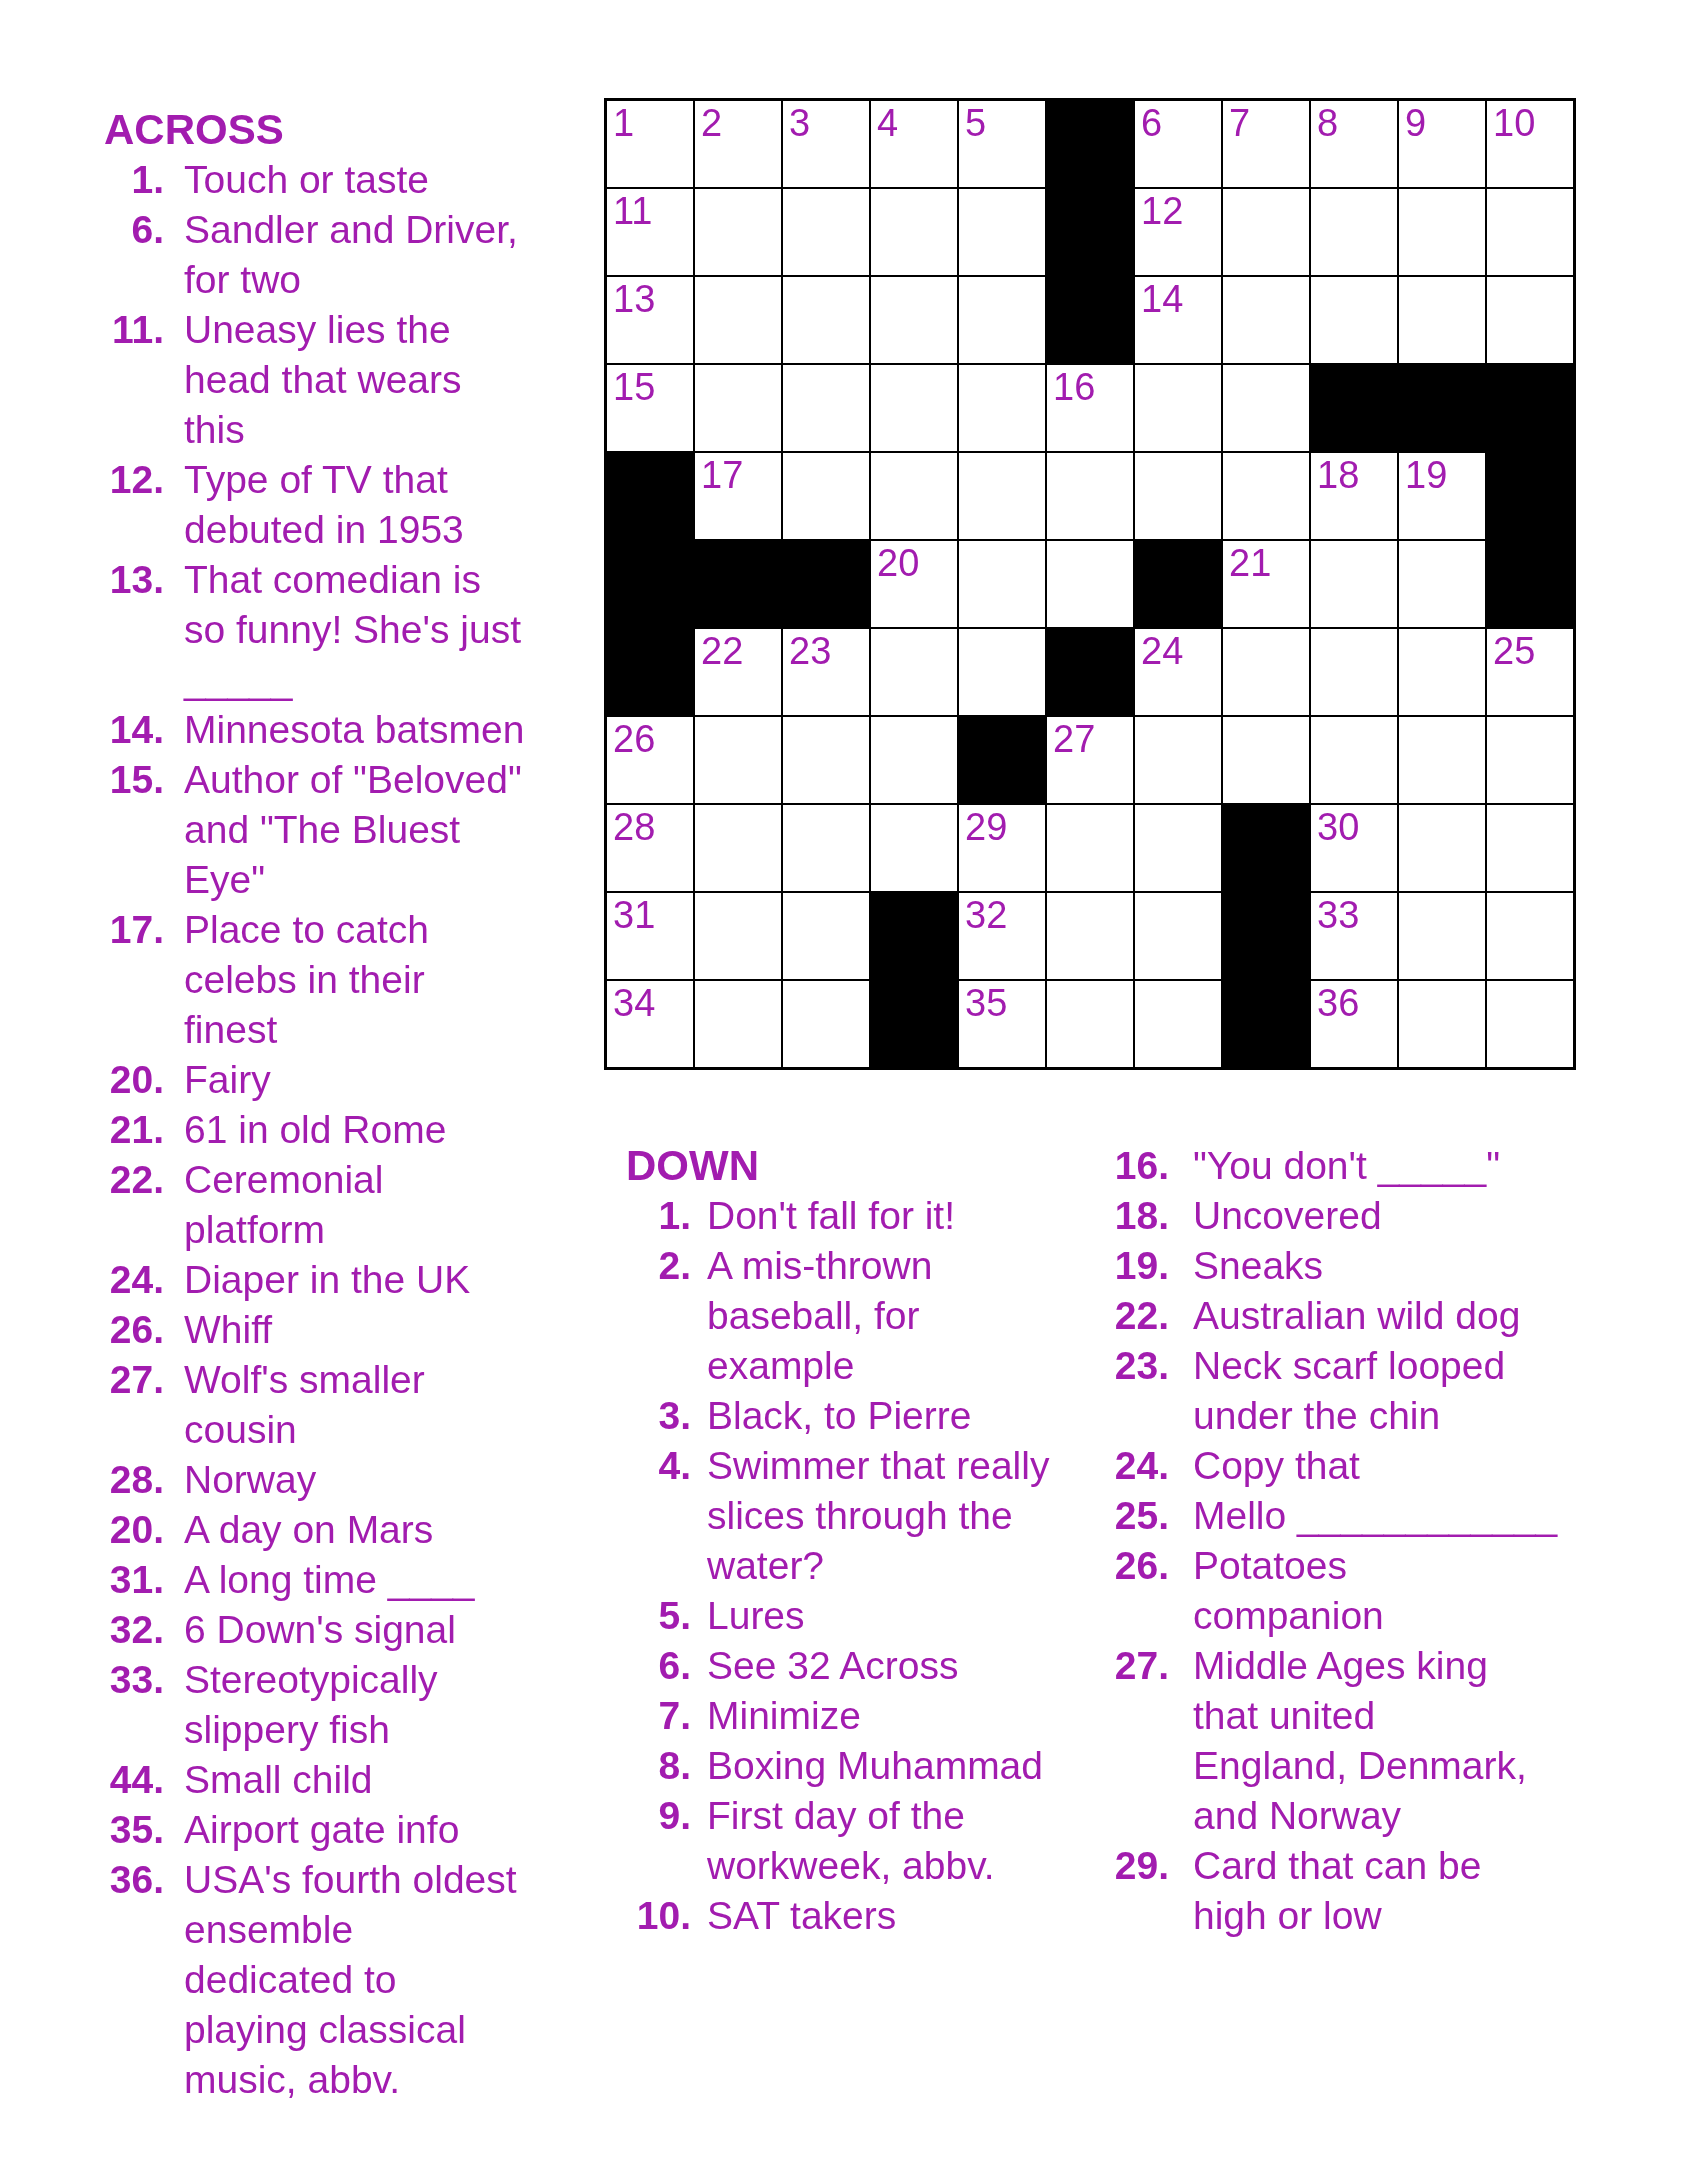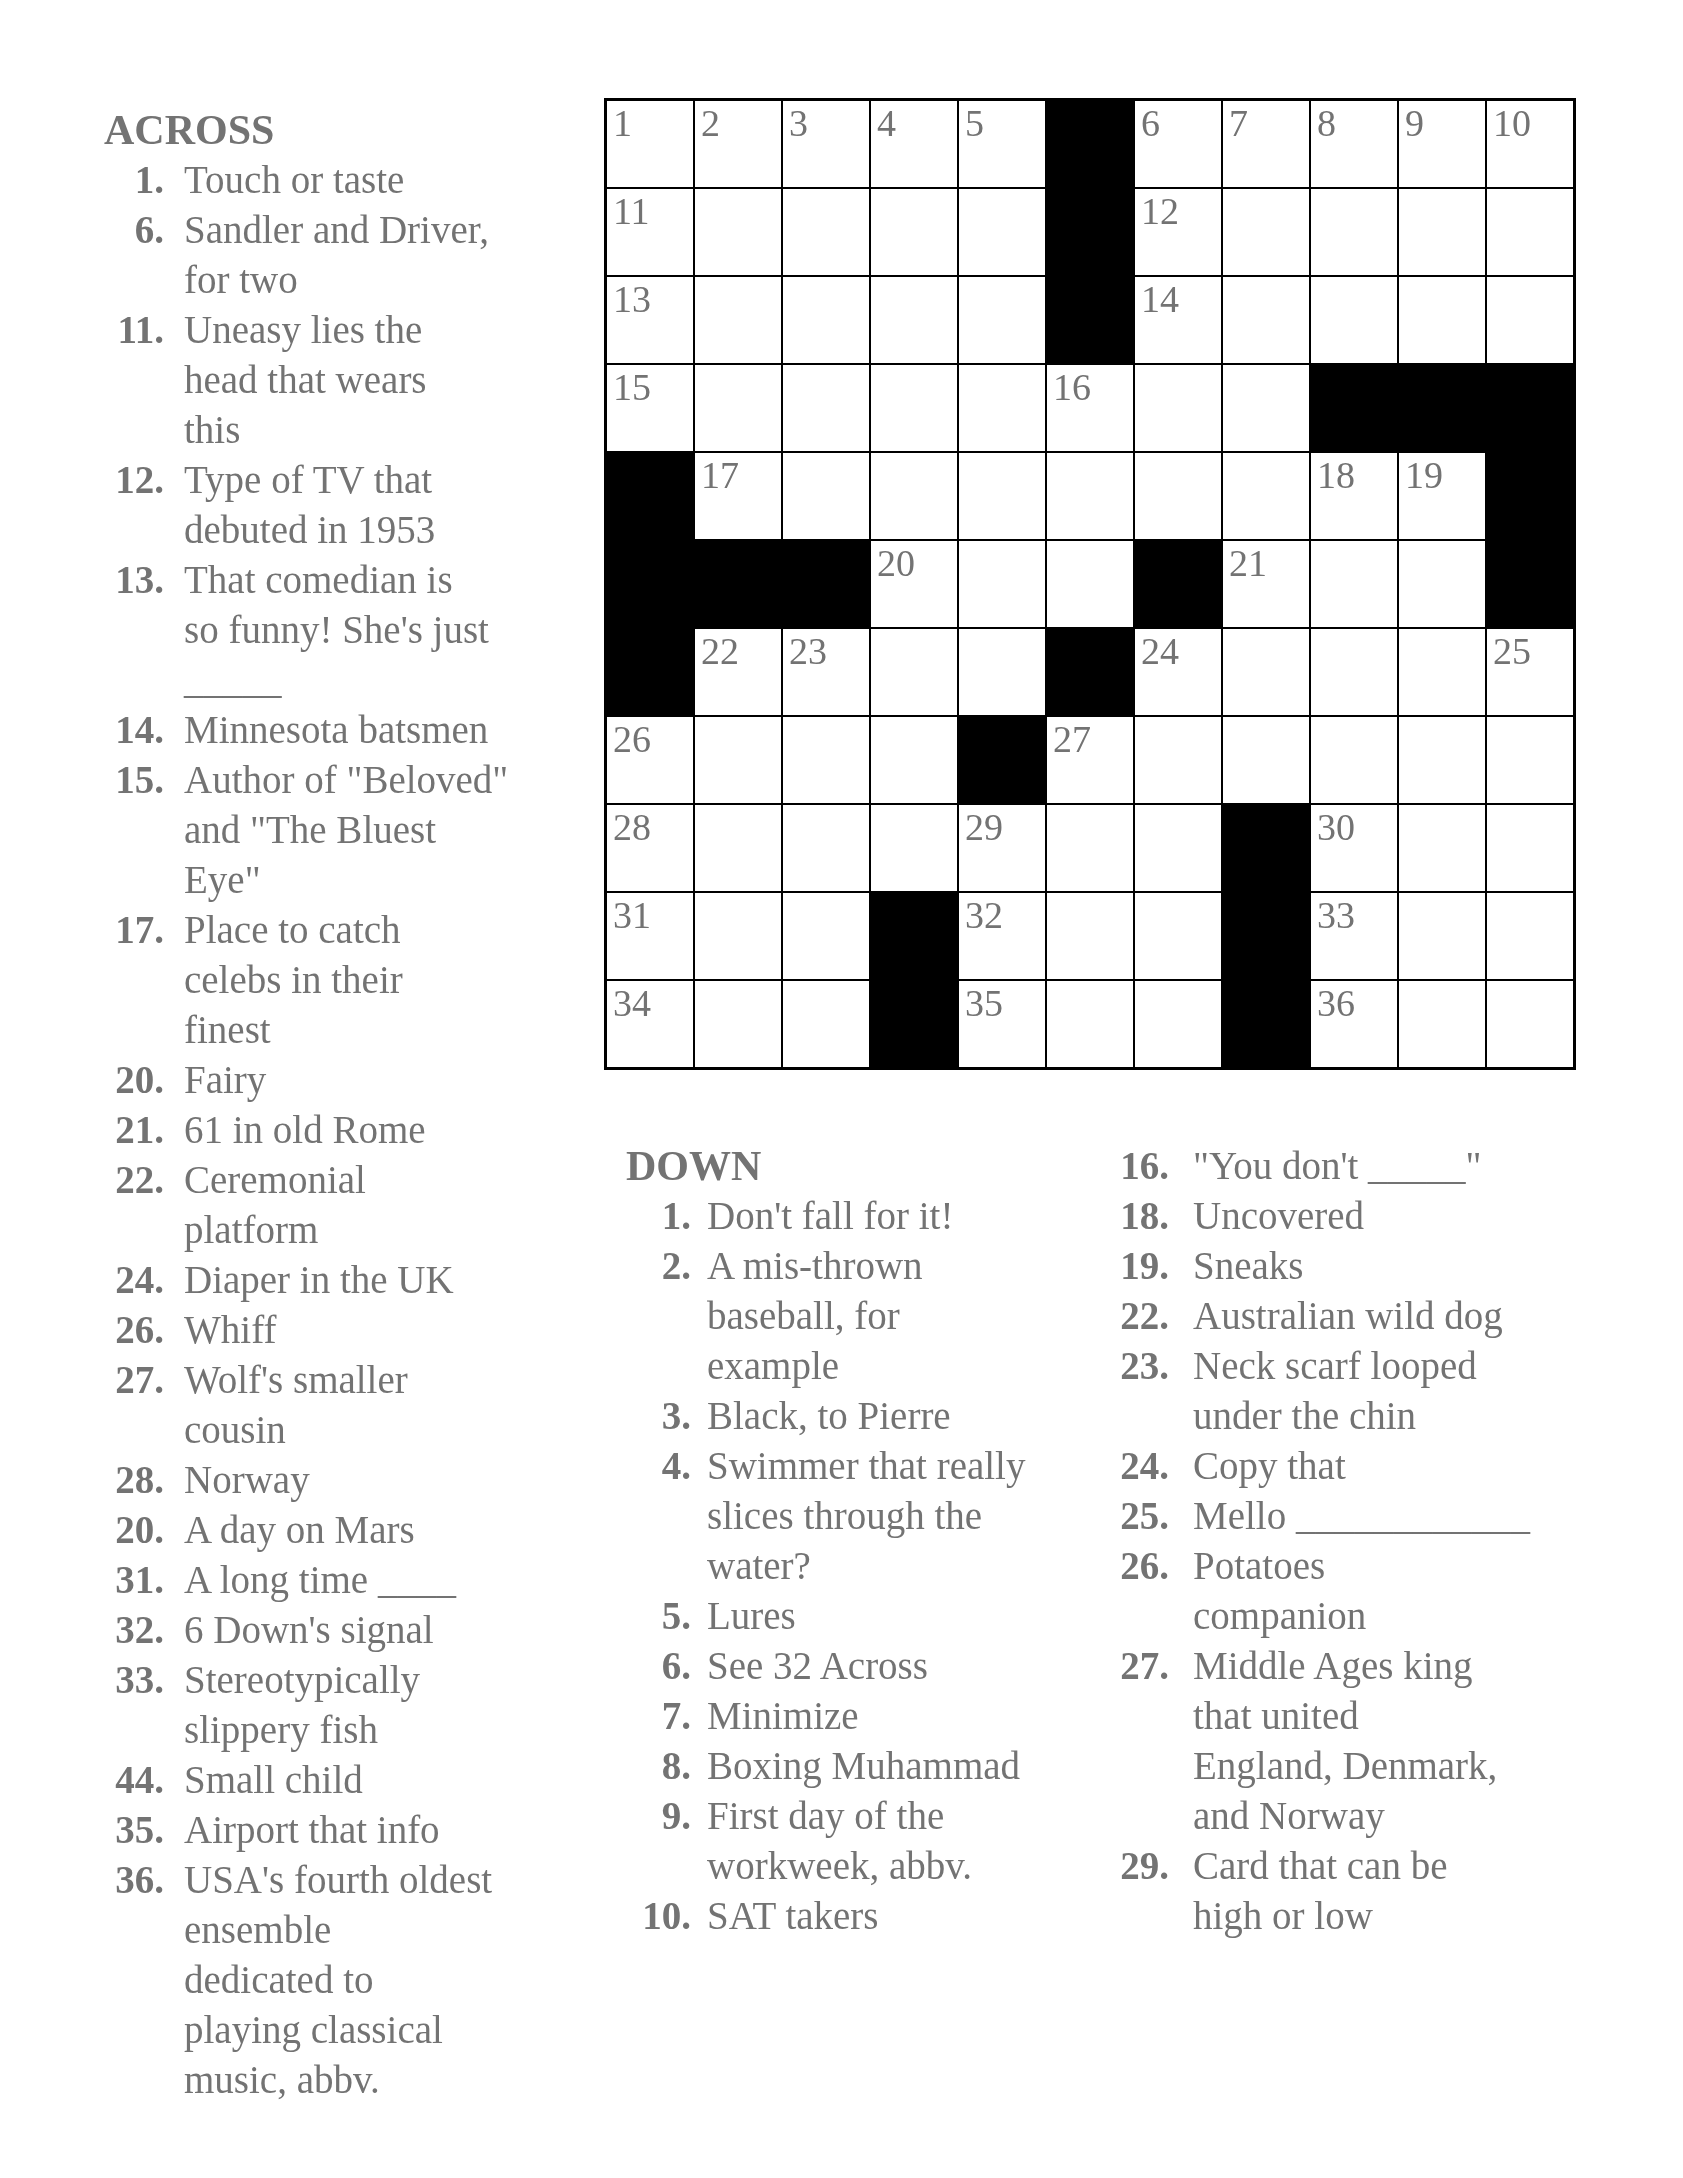--- a/index.html
+++ b/index.html
@@ -12,8 +12,8 @@
     width: 1683px;
     height: 2178px;
     background: #ffffff;
-    font-family: Liberation Serif, serif;
-    color: #737373;
+    font-family: Liberation Sans, sans-serif;
+    color: #a21caf;
     overflow: hidden;
   }
 

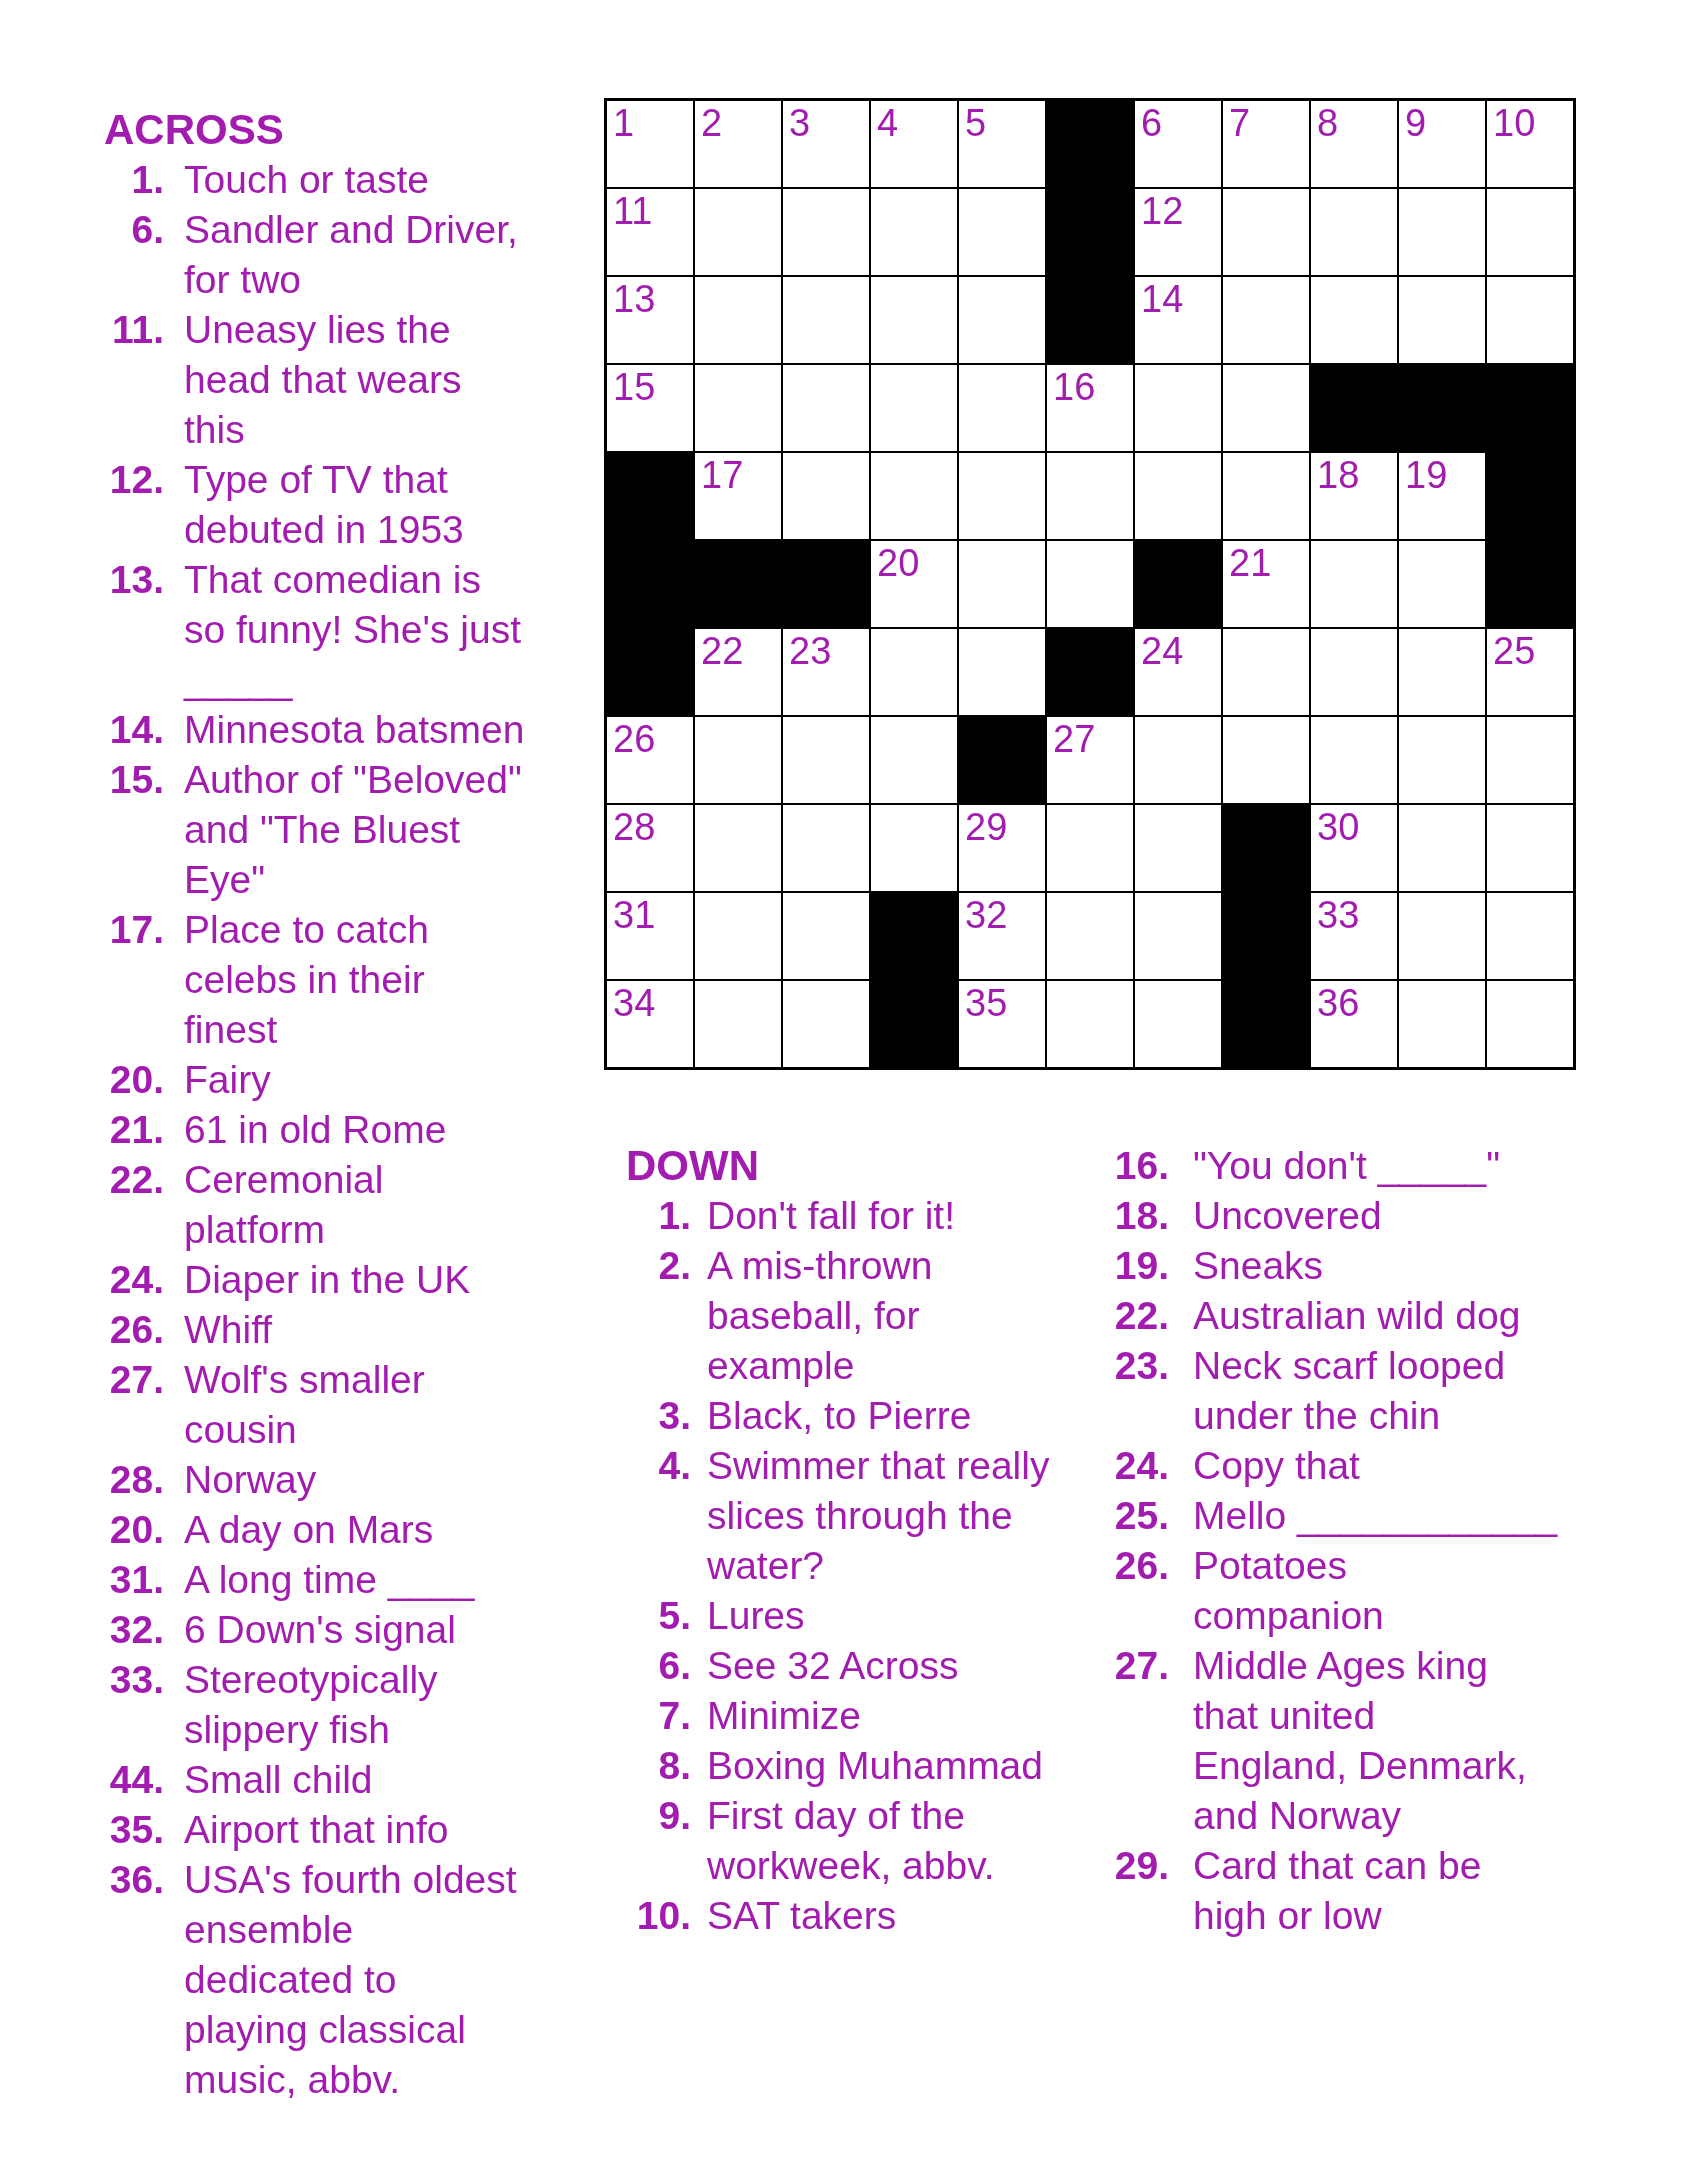--- a/index.html
+++ b/index.html
@@ -192,7 +192,7 @@
         </div>
         <div class="clue">
           <span class="clue-num">35.</span>
-          <span class="clue-text">Airport that info</span>
+          <span class="clue-text">Airport gate info</span>
         </div>
         <div class="clue">
           <span class="clue-num">36.</span>

